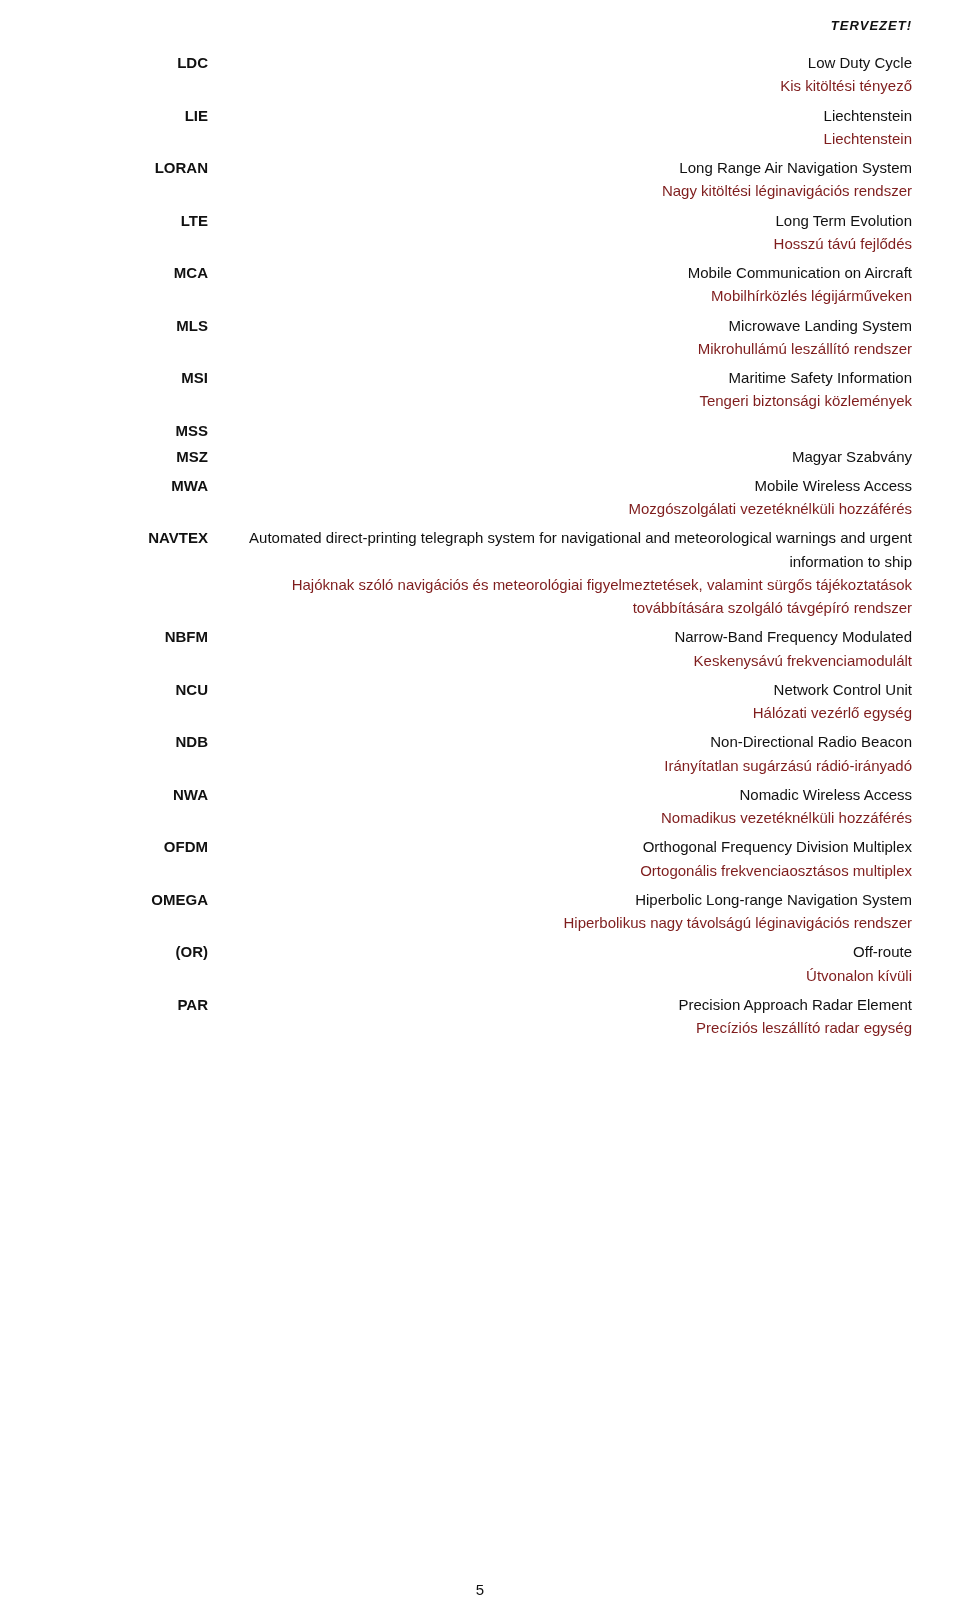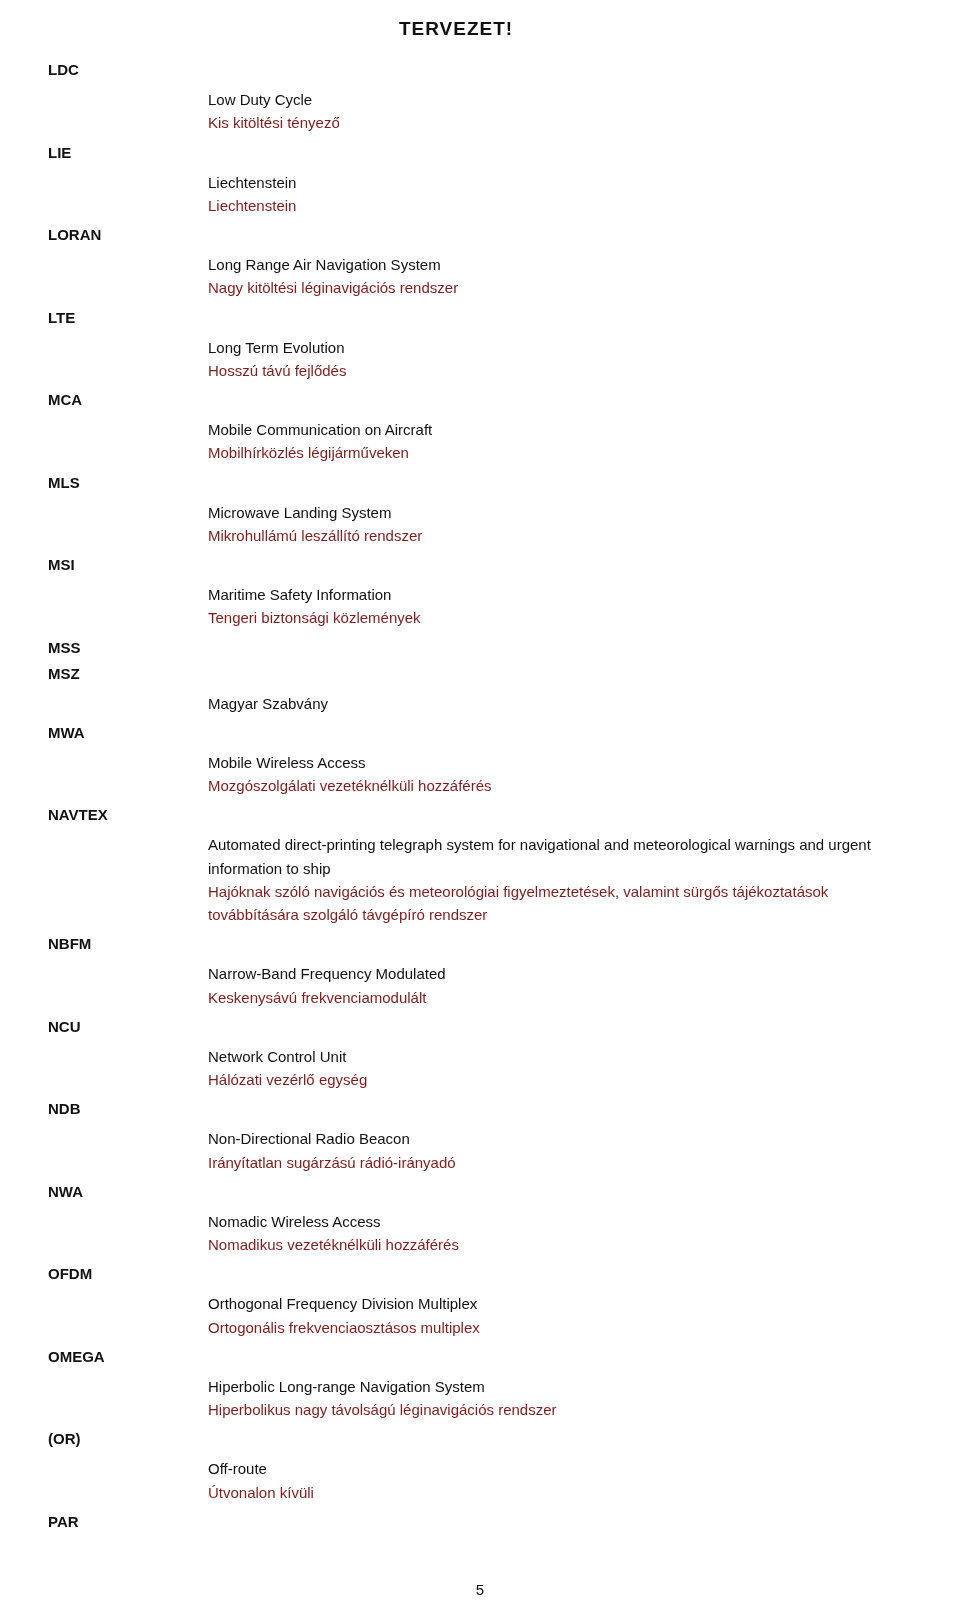--- a/index.html
+++ b/index.html
@@ -17,11 +17,12 @@
       position: relative;
     }
     .header {
-      text-align: center;
+      text-align: right;
       padding: 18px 48px 0 0;
-      font-size: 19px;
+      font-size: 13px;
       font-weight: bold;
       letter-spacing: 1px;
+      font-style: italic;
     }
     .content {
       padding: 18px 48px 60px 48px;

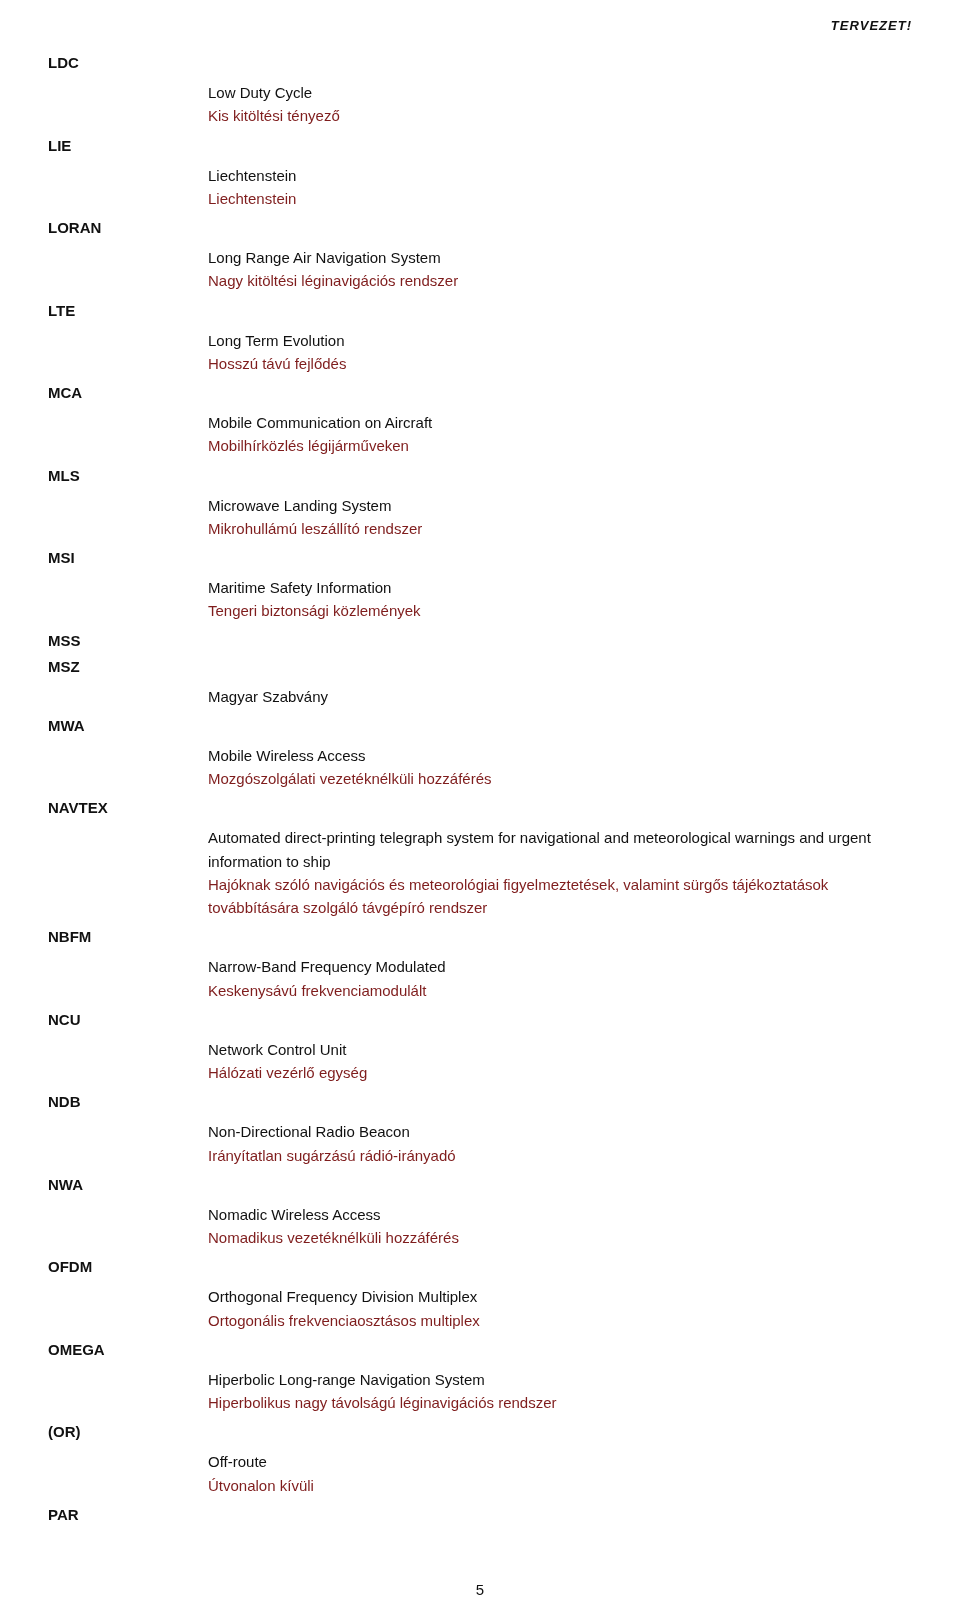--- a/index.html
+++ b/index.html
@@ -26,6 +26,7 @@
     }
     .content {
       padding: 18px 48px 60px 48px;
+      text-align: right;
     }
     .abbr-col {
       width: 160px;

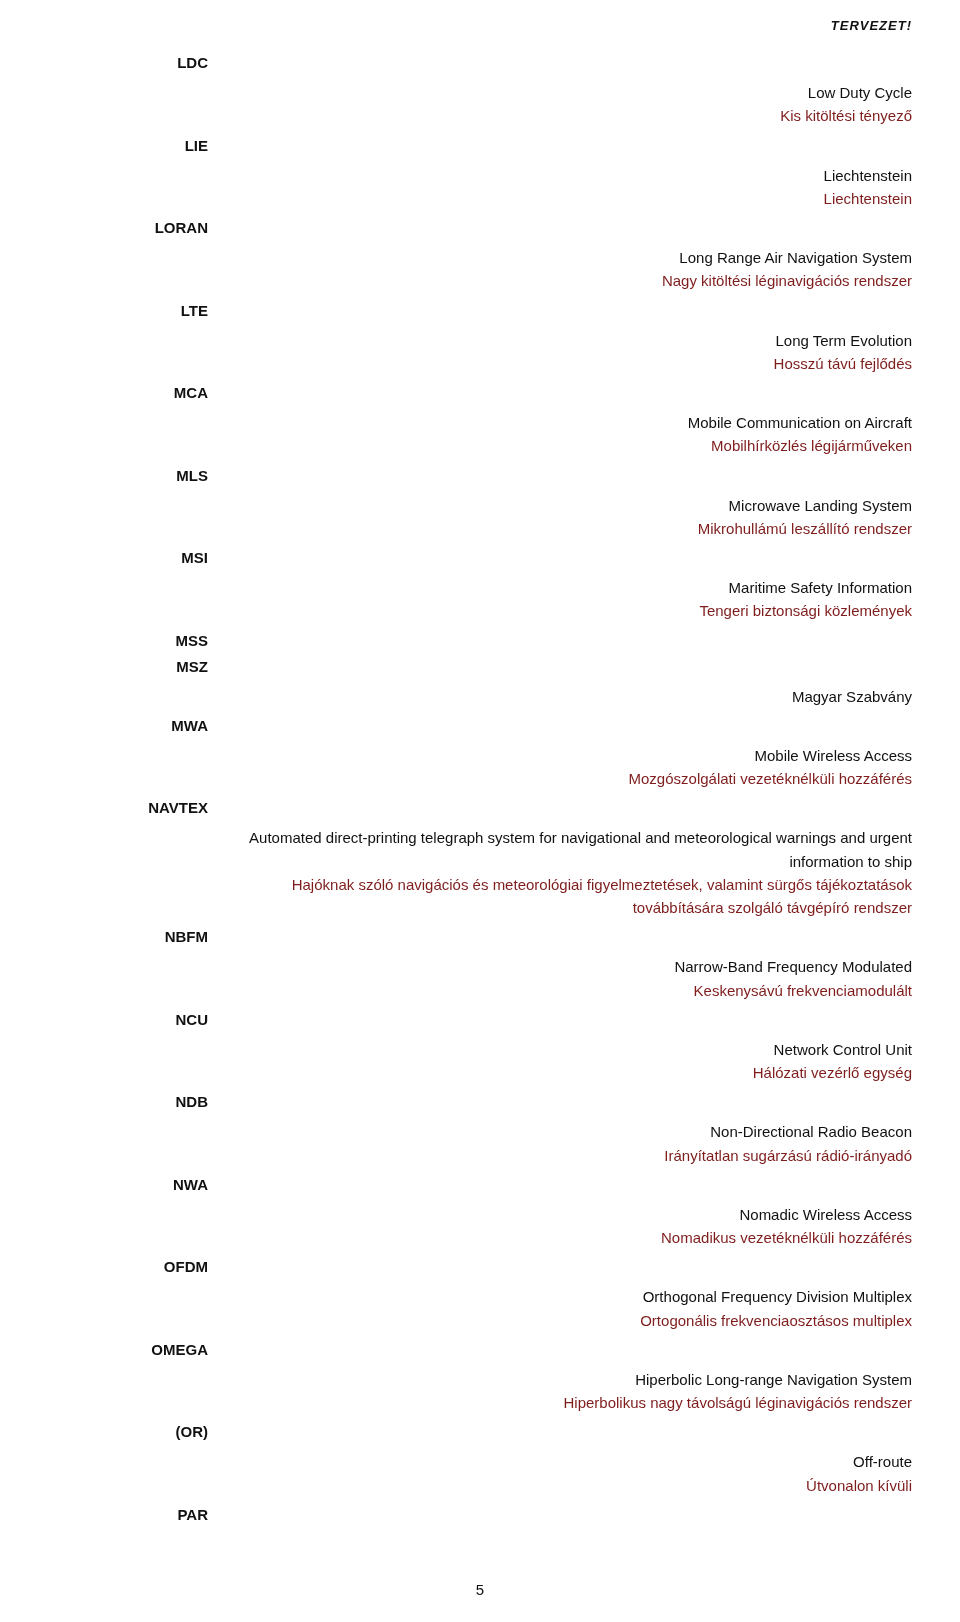--- a/index.html
+++ b/index.html
@@ -45,7 +45,6 @@
       display: block;
       font-size: 15px;
       line-height: 1.55;
-      margin-top: 30px;
     }
     .def-hu {
       display: block;

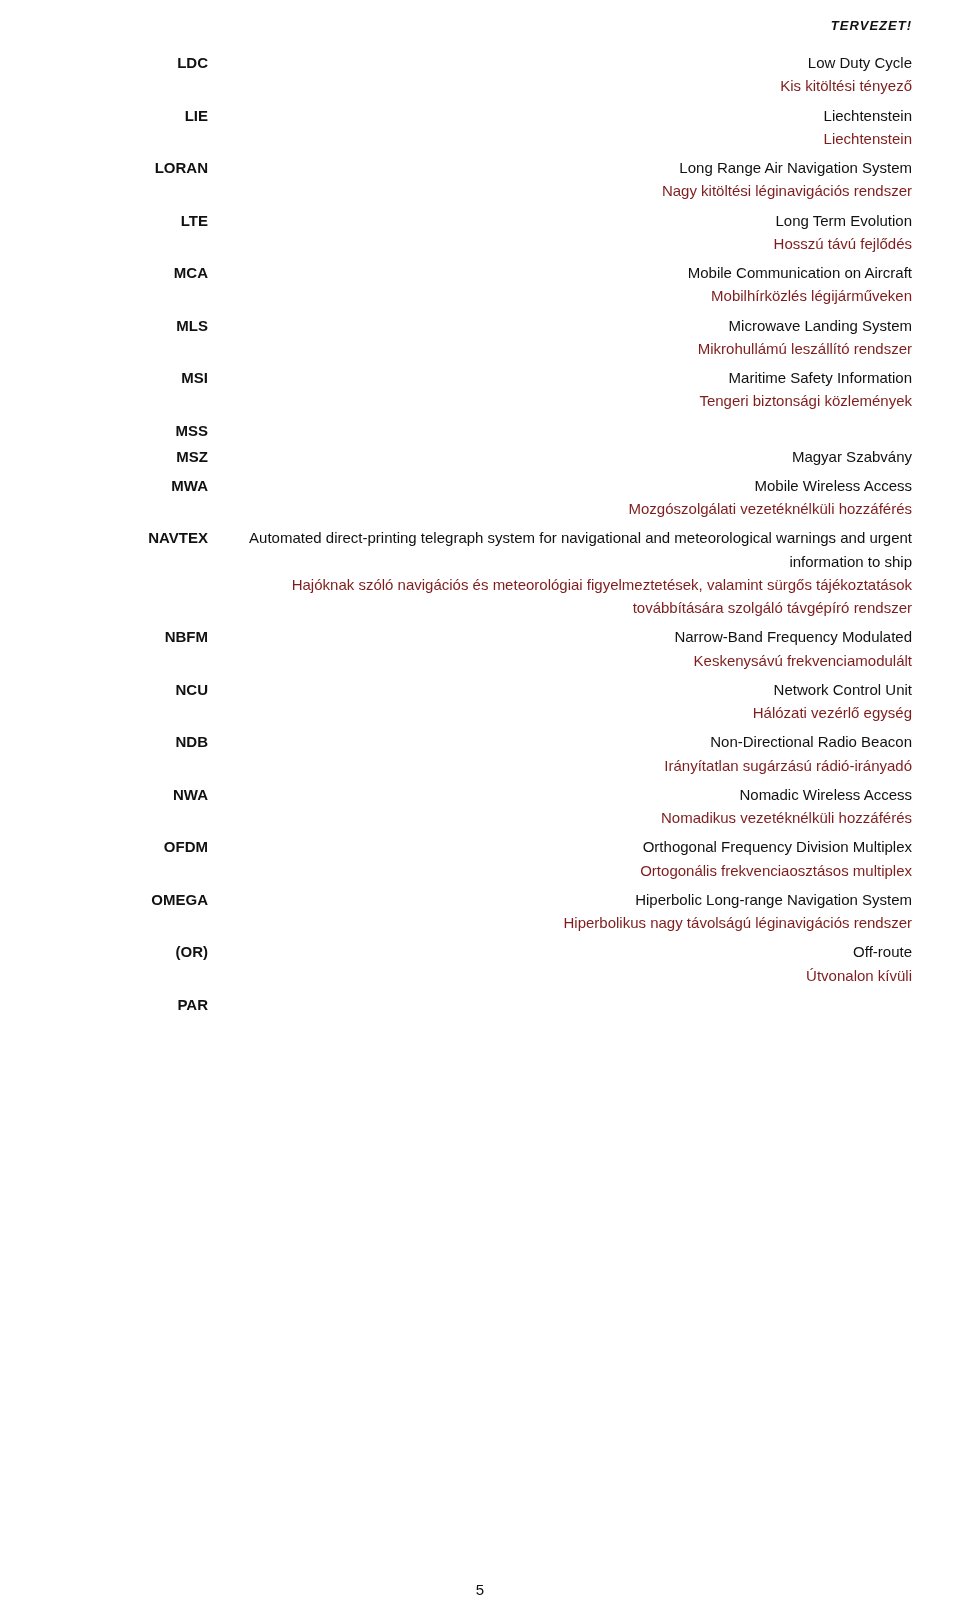--- a/index.html
+++ b/index.html
@@ -199,6 +199,10 @@
     </div>
     <div class="entry-block">
       <div class="abbr-col">PAR</div>
+      <div class="def-col">
+        <span class="def-en">Precision Approach Radar Element</span>
+        <span class="def-hu">Precíziós leszállító radar egység</span>
+      </div>
     </div>
   </div>
 

